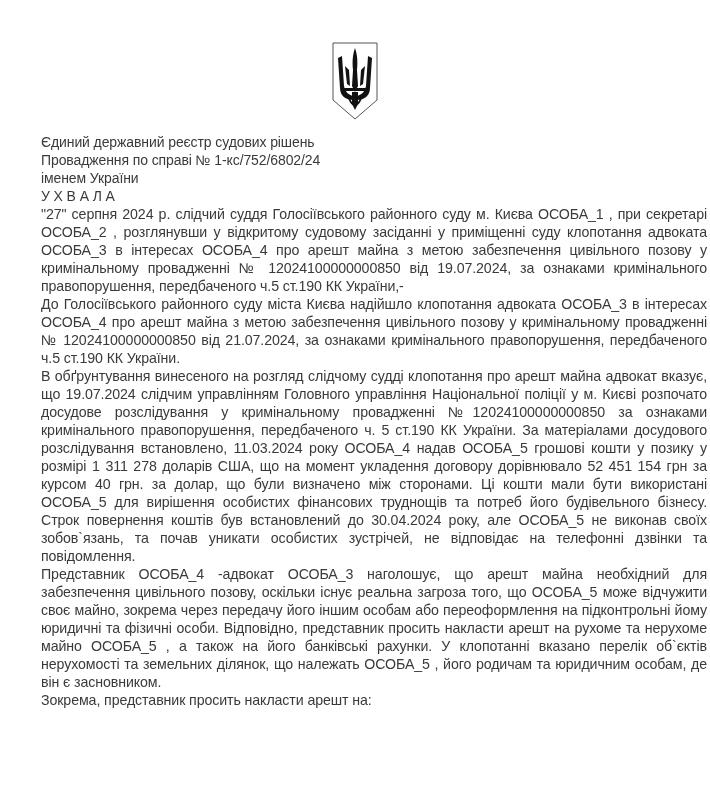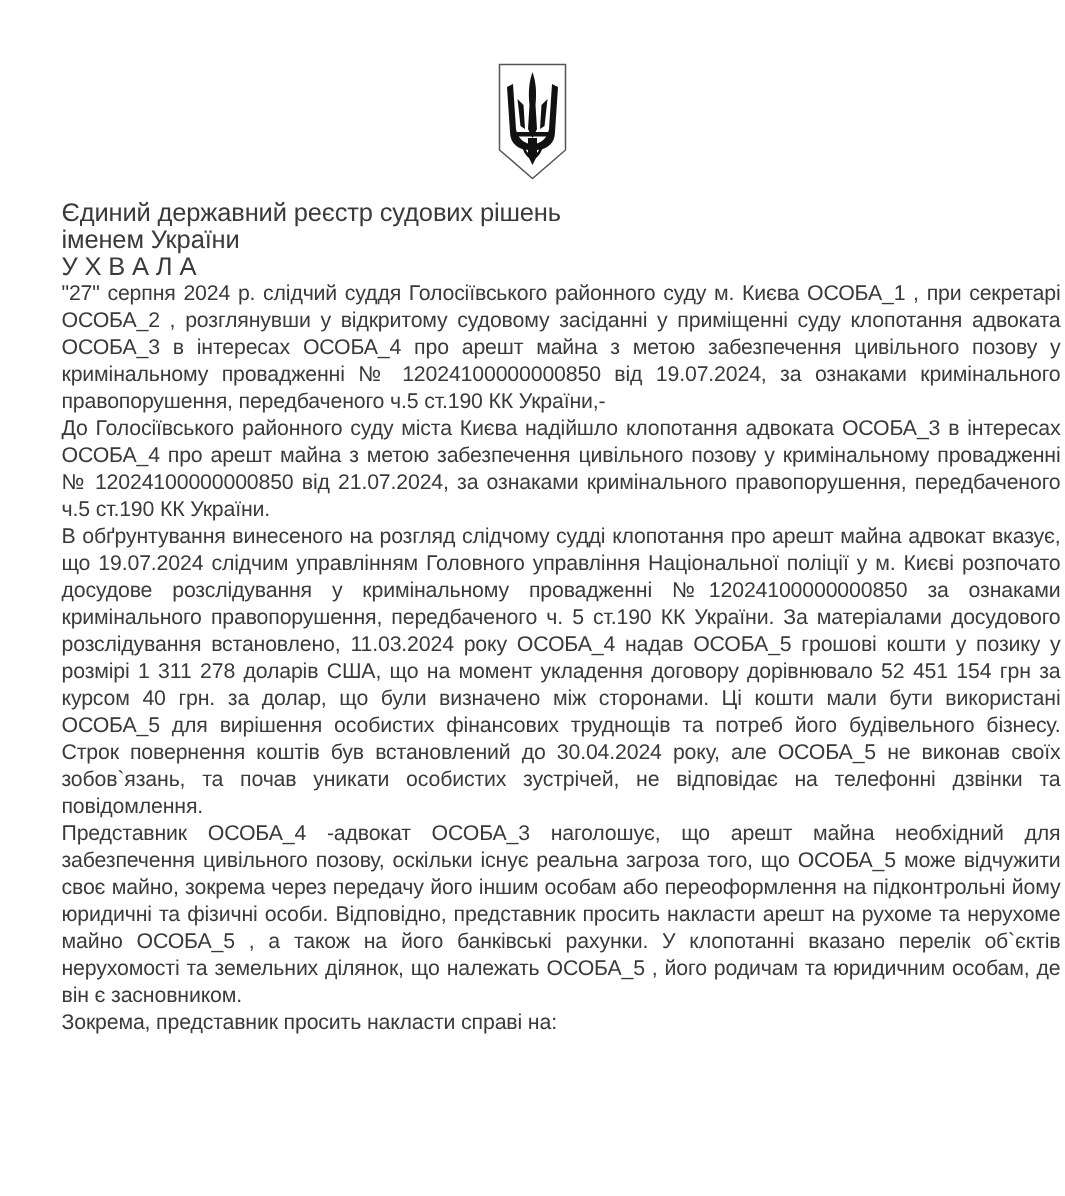--- a/index.html
+++ b/index.html
@@ -11,7 +11,7 @@
     color: #3a3a3a; letter-spacing: -0.1px;
   }
   .doc p { margin: 0; }
-  .hdr { font-size: 17px; }
+  .hdr { font-size: 14px; }
   .j { text-align: justify; text-align-last: left; }
   .narrow { font-stretch: condensed; }
 </style>

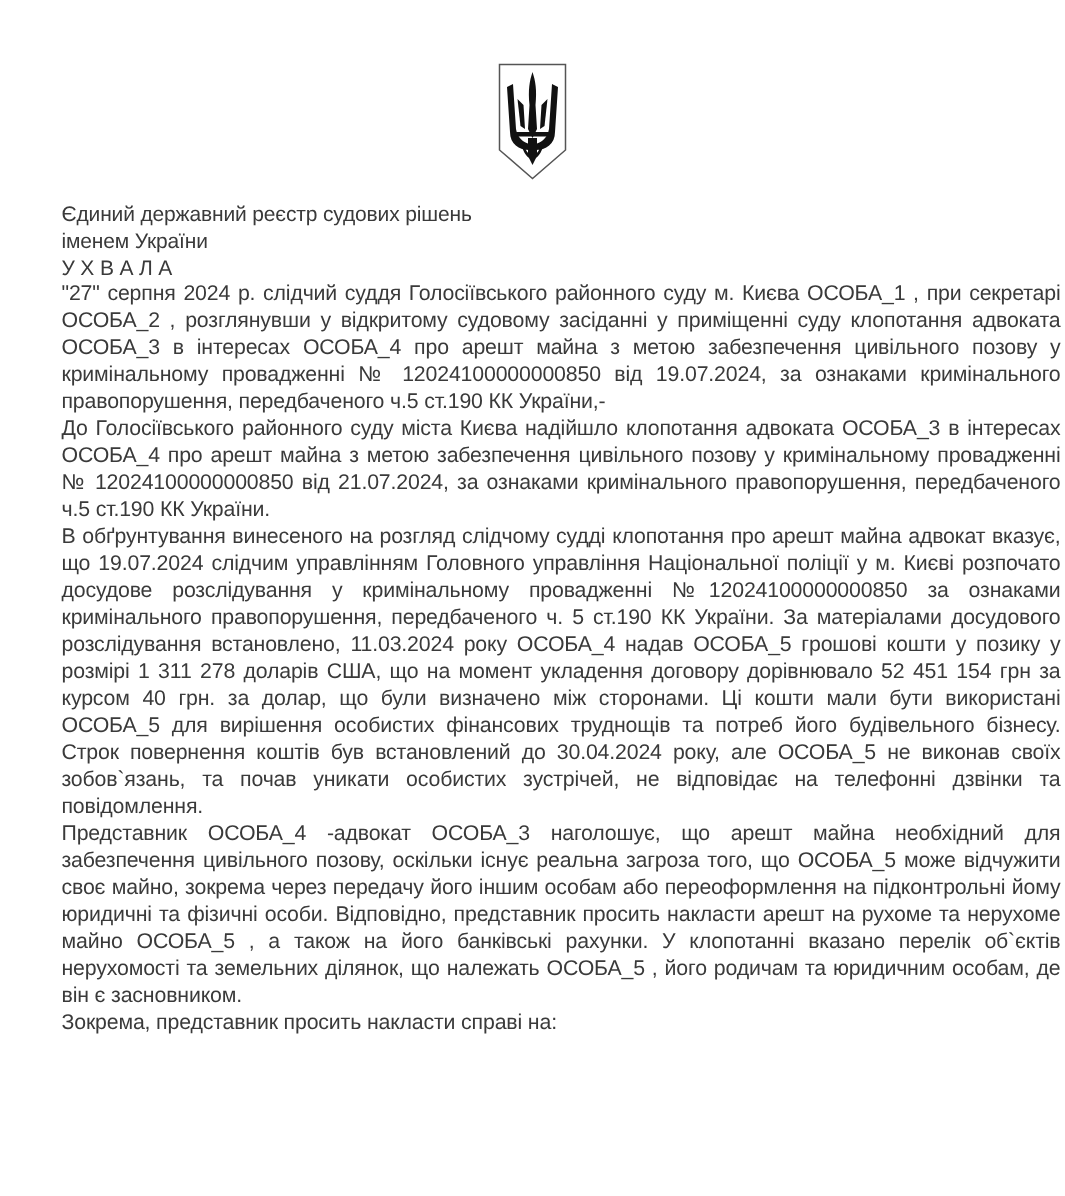--- a/index.html
+++ b/index.html
@@ -34,6 +34,7 @@
 
 <div class="doc">
   <p class="hdr">Єдиний державний реєстр судових рішень</p>
+  <p class="hdr">Провадження по справі № 1-кс/752/6802/24</p>
   <p class="hdr">іменем України</p>
   <p class="hdr">У Х В А Л А</p>
   <p class="j narrow">"27" серпня 2024 р. слідчий суддя Голосіївського районного суду м. Києва ОСОБА_1 , при секретарі ОСОБА_2 , розглянувши у відкритому судовому засіданні у приміщенні суду клопотання адвоката ОСОБА_3 в інтересах ОСОБА_4 про арешт майна з метою забезпечення цивільного позову у кримінальному провадженні № 12024100000000850 від 19.07.2024, за ознаками кримінального правопорушення, передбаченого ч.5 ст.190 КК України,-</p>

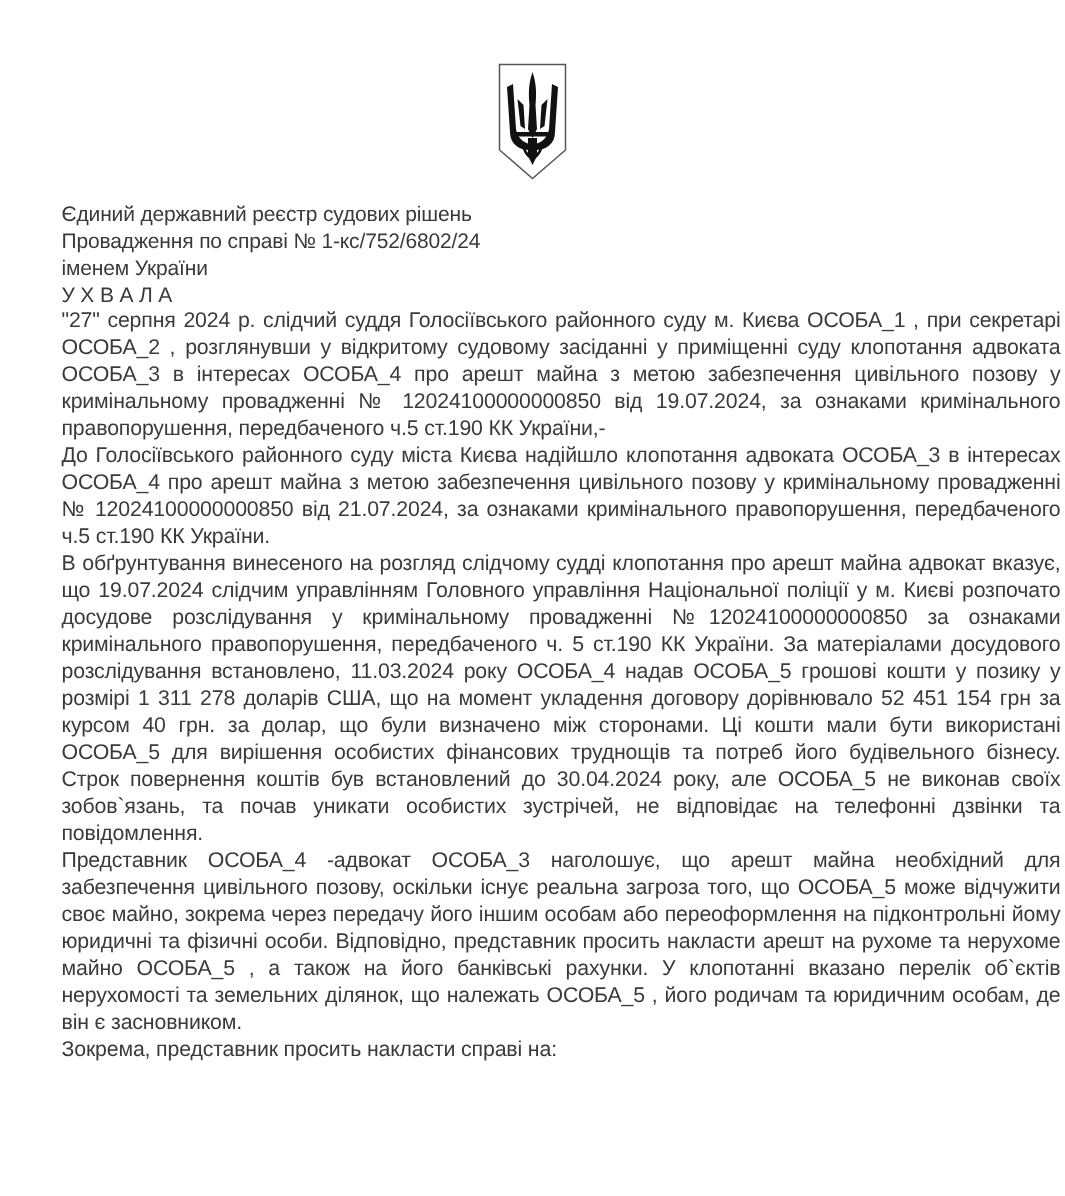--- a/index.html
+++ b/index.html
@@ -41,7 +41,7 @@
   <p class="j narrow">До Голосіївського районного суду міста Києва надійшло клопотання адвоката ОСОБА_3 в інтересах ОСОБА_4 про арешт майна з метою забезпечення цивільного позову у кримінальному провадженні № 12024100000000850 від 21.07.2024, за ознаками кримінального правопорушення, передбаченого ч.5 ст.190 КК України.</p>
   <p class="j narrow">В обґрунтування винесеного на розгляд слідчому судді клопотання про арешт майна адвокат вказує, що 19.07.2024 слідчим управлінням Головного управління Національної поліції у м. Києві розпочато досудове розслідування у кримінальному провадженні №12024100000000850 за ознаками кримінального правопорушення, передбаченого ч. 5 ст.190 КК України. За матеріалами досудового розслідування встановлено, 11.03.2024 року ОСОБА_4 надав ОСОБА_5 грошові кошти у позику у розмірі 1 311 278 доларів США, що на момент укладення договору дорівнювало 52 451 154 грн за курсом 40 грн. за долар, що були визначено між сторонами. Ці кошти мали бути використані ОСОБА_5 для вирішення особистих фінансових труднощів та потреб його будівельного бізнесу. Строк повернення коштів був встановлений до 30.04.2024 року, але ОСОБА_5 не виконав своїх зобов`язань, та почав уникати особистих зустрічей, не відповідає на телефонні дзвінки та повідомлення.</p>
   <p class="j narrow">Представник ОСОБА_4 -адвокат ОСОБА_3 наголошує, що арешт майна необхідний для забезпечення цивільного позову, оскільки існує реальна загроза того, що ОСОБА_5 може відчужити своє майно, зокрема через передачу його іншим особам або переоформлення на підконтрольні йому юридичні та фізичні особи. Відповідно, представник просить накласти арешт на рухоме та нерухоме майно ОСОБА_5 , а також на його банківські рахунки. У клопотанні вказано перелік об`єктів нерухомості та земельних ділянок, що належать ОСОБА_5 , його родичам та юридичним особам, де він є засновником.</p>
-  <p class="narrow">Зокрема, представник просить накласти справі на:</p>
+  <p class="narrow">Зокрема, представник просить накласти арешт на:</p>
 </div>
 
 </body></html>

